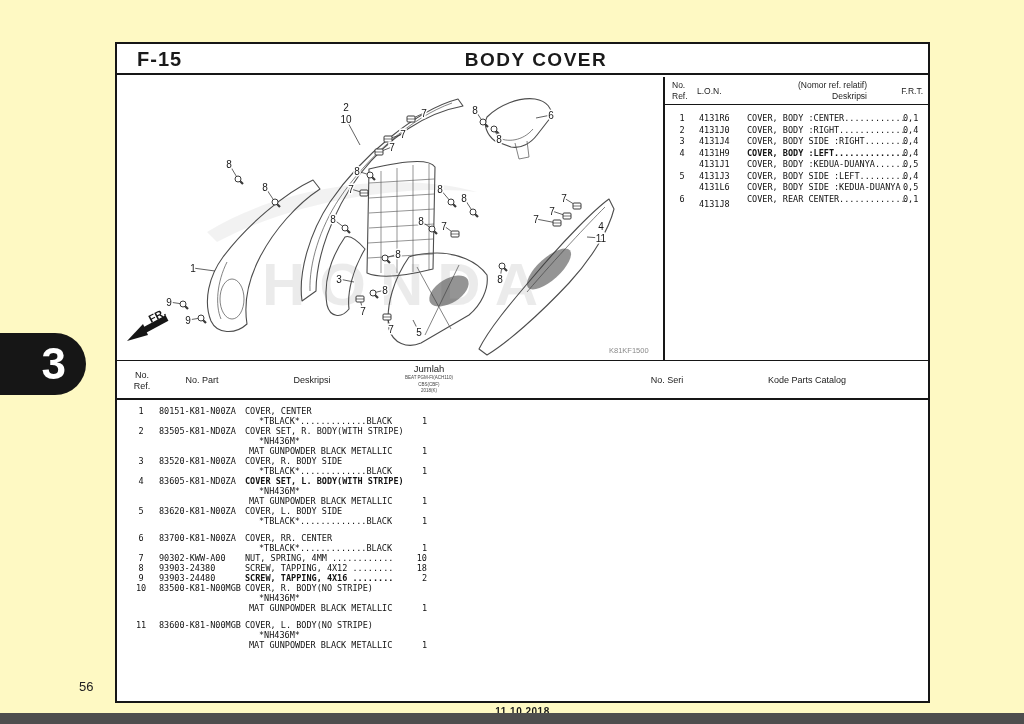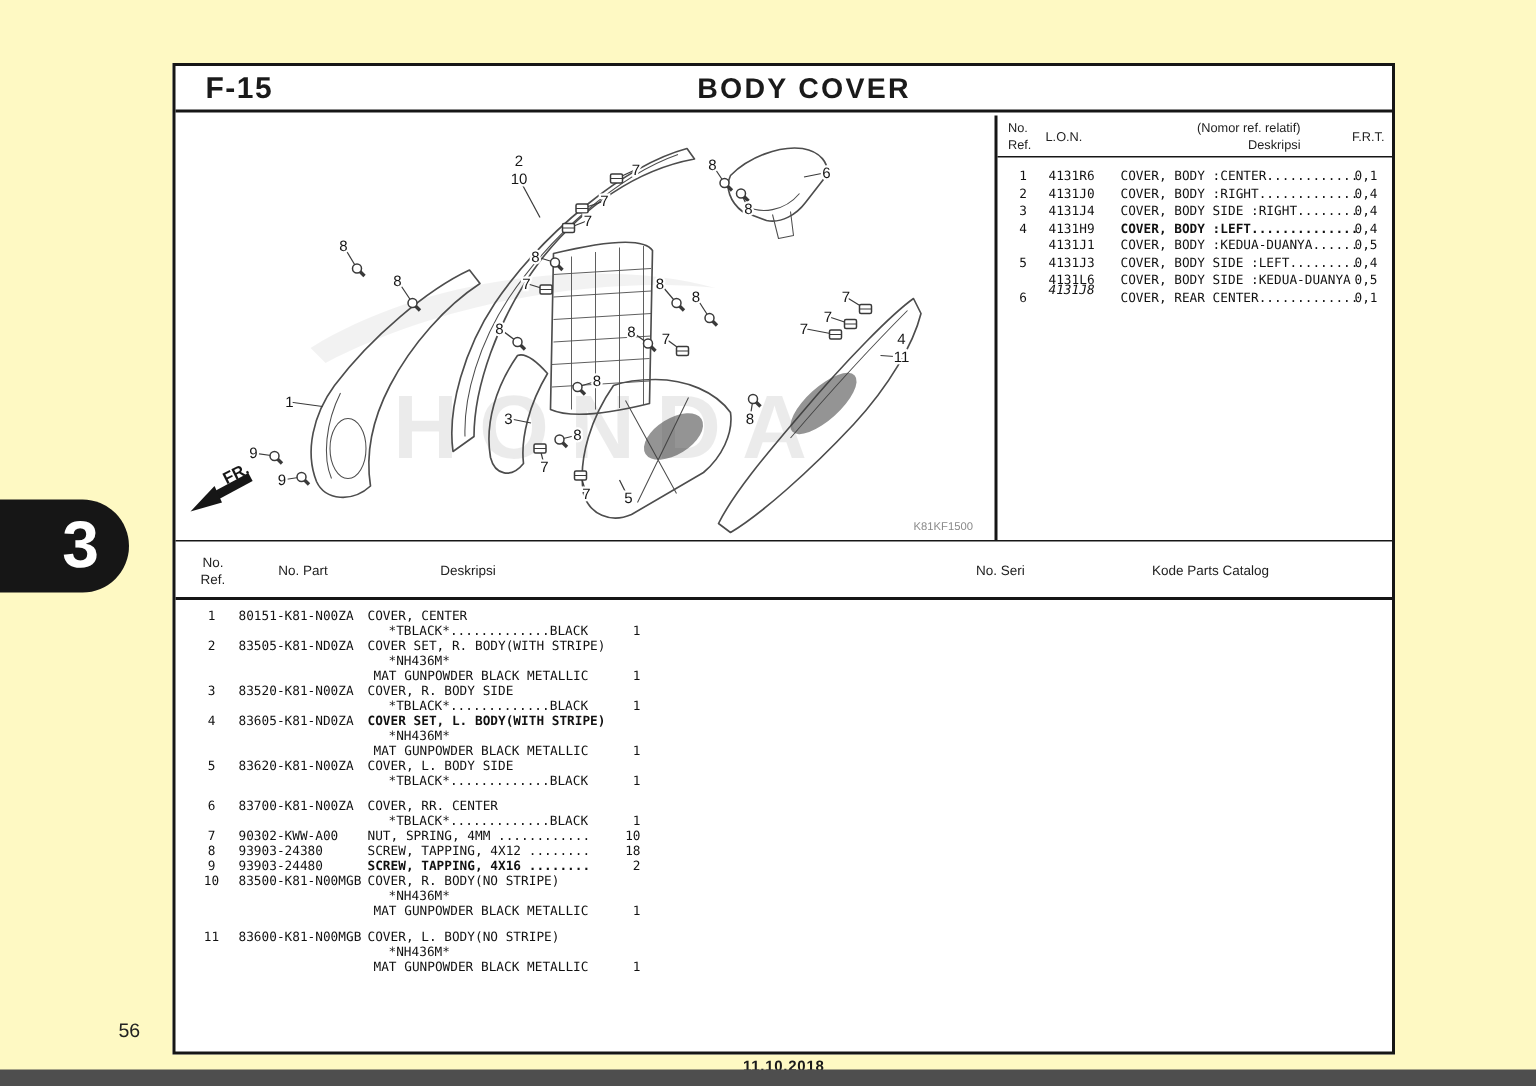--- a/index.html
+++ b/index.html
@@ -275,7 +275,7 @@
           <span style="top: 77px; left: 82px;">COVER, BODY SIDE :KEDUA-DUANYA</span>
           <span style="top: 77px; left: 238px;">0,5</span>
           <span style="top: 88.5px; left: 8px; width: 18px; text-align: center;">6</span>
-          <span style="top: 84px; left: 34px; font-style: italic;">4131J8</span>
+          <span style="top: 94px; left: 34px;">4131J8</span>
           <span style="top: 88.5px; left: 82px;">COVER, REAR CENTER.............</span>
           <span style="top: 88.5px; left: 238px;">0,1</span>
         </div>

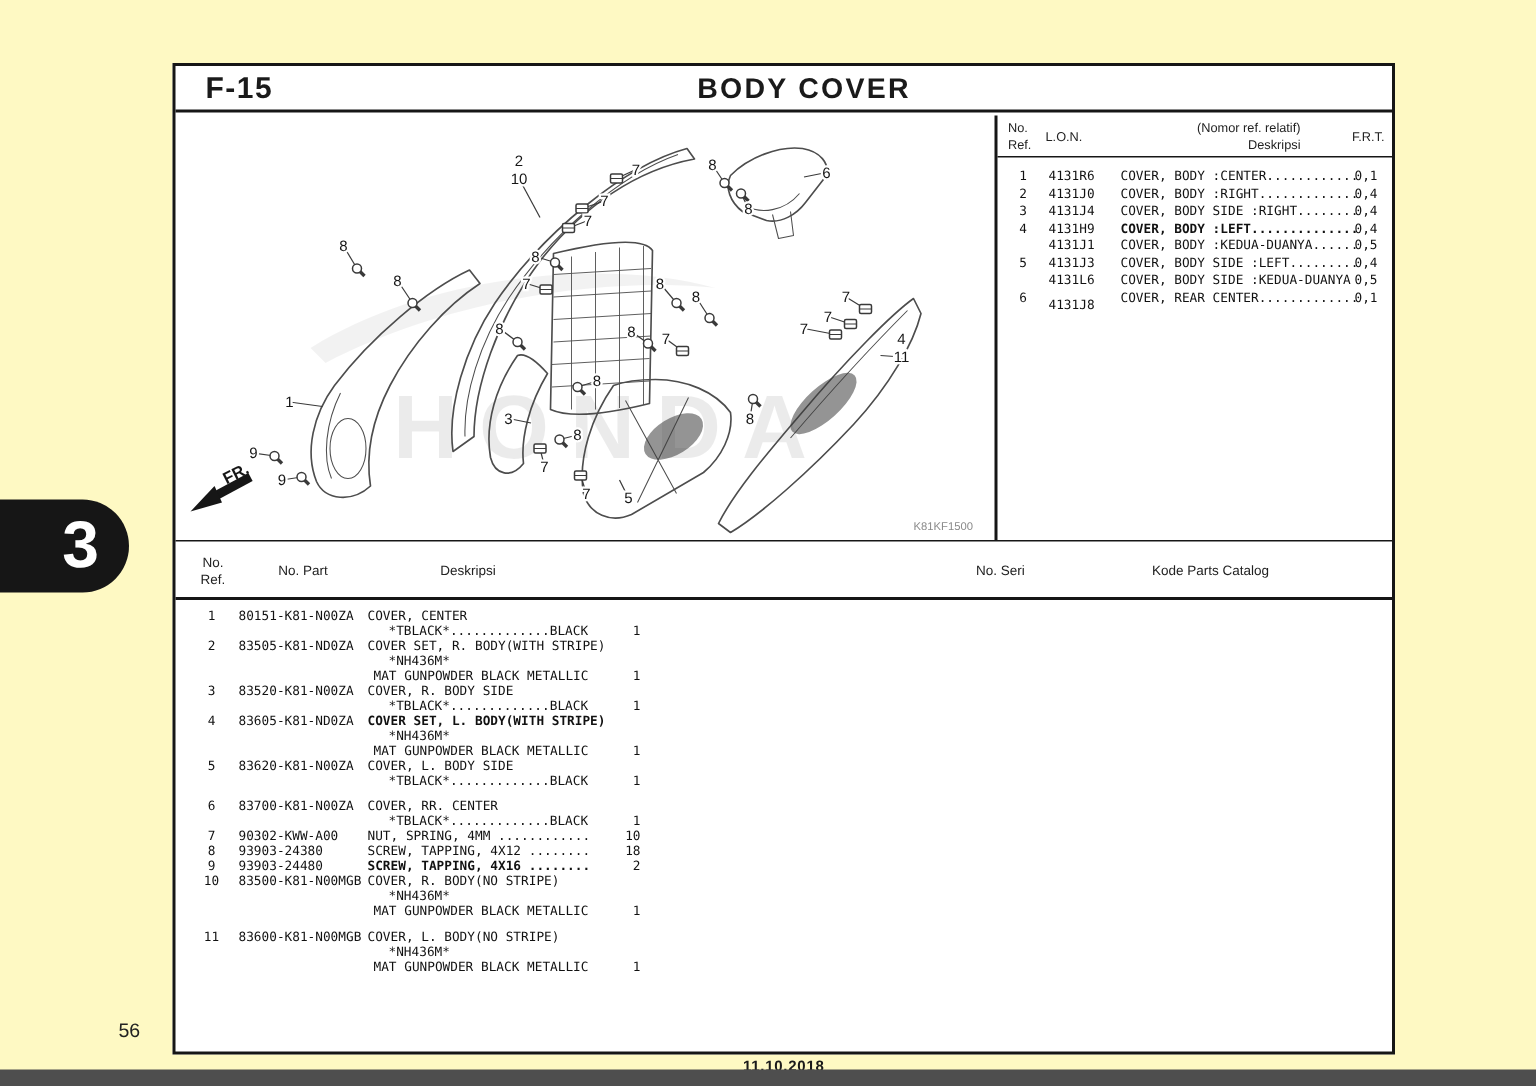--- a/index.html
+++ b/index.html
@@ -286,6 +286,12 @@
 Ref.</div>
       <div class="ph-part">No. Part</div>
       <div class="ph-desc">Deskripsi</div>
+      <div class="ph-qty">
+        <div class="t">Jumlah</div>
+        <div class="s">BEAT PGM-FI(ACH110)</div>
+        <div class="s">CBS(CBF)</div>
+        <div class="s">2018(K)</div>
+      </div>
       <div class="ph-seri">No. Seri</div>
       <div class="ph-kode">Kode Parts Catalog</div>
     </div>

